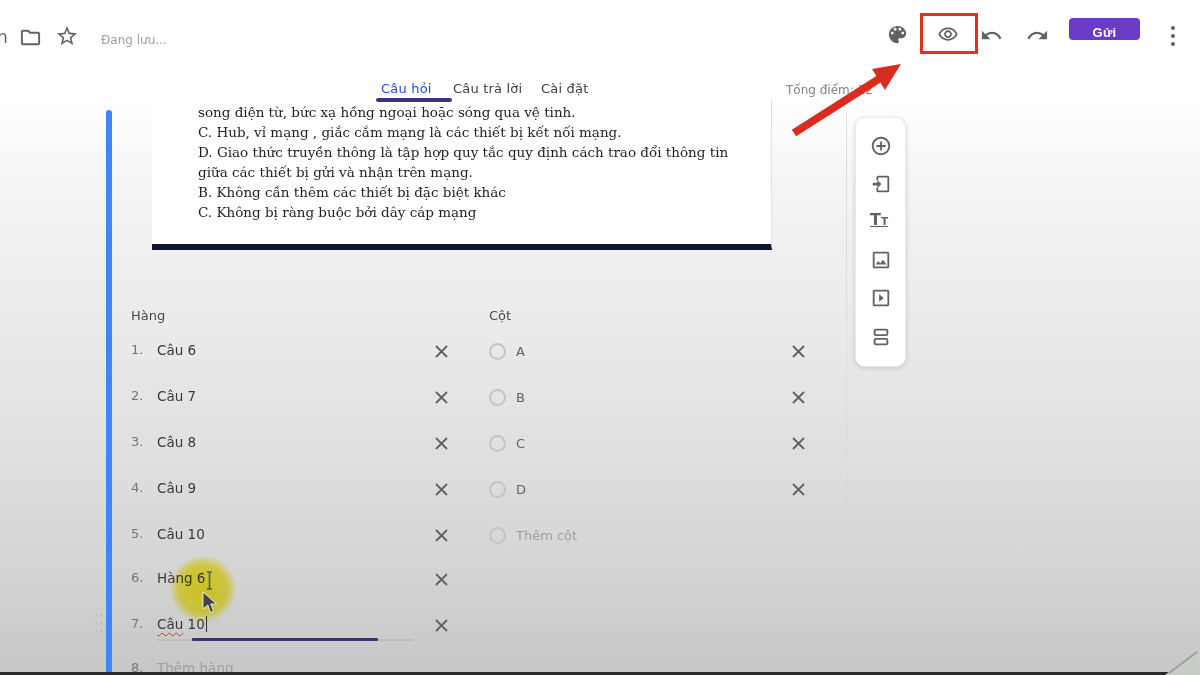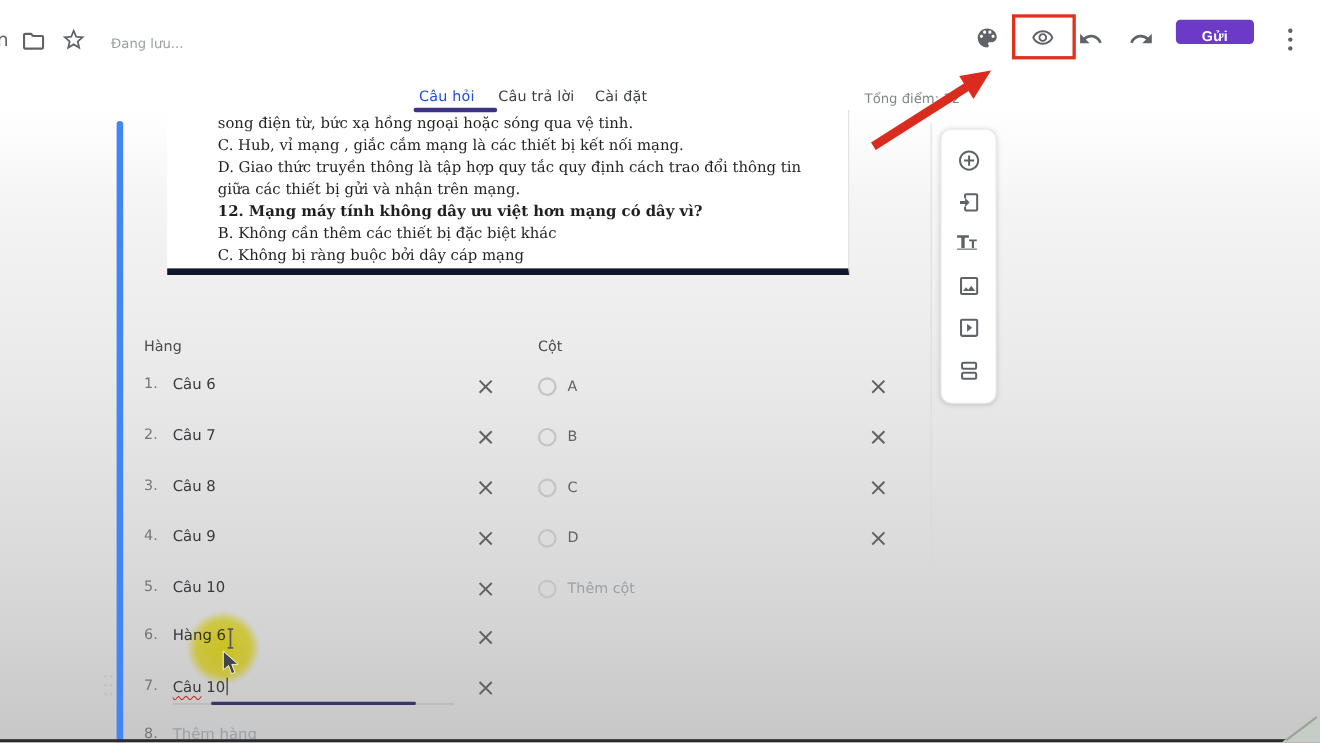--- a/index.html
+++ b/index.html
@@ -140,7 +140,6 @@
     <div>C. Hub, vỉ mạng , giắc cắm mạng là các thiết bị kết nối mạng.</div>
     <div>D. Giao thức truyền thông là tập hợp quy tắc quy định cách trao đổi thông tin</div>
     <div>giữa các thiết bị gửi và nhận trên mạng.</div>
-    <div class="bold">12. Mạng máy tính không dây ưu việt hơn mạng có dây vì?</div>
     <div>B. Không cần thêm các thiết bị đặc biệt khác</div>
     <div>C. Không bị ràng buộc bởi dây cáp mạng</div>
   </div>

